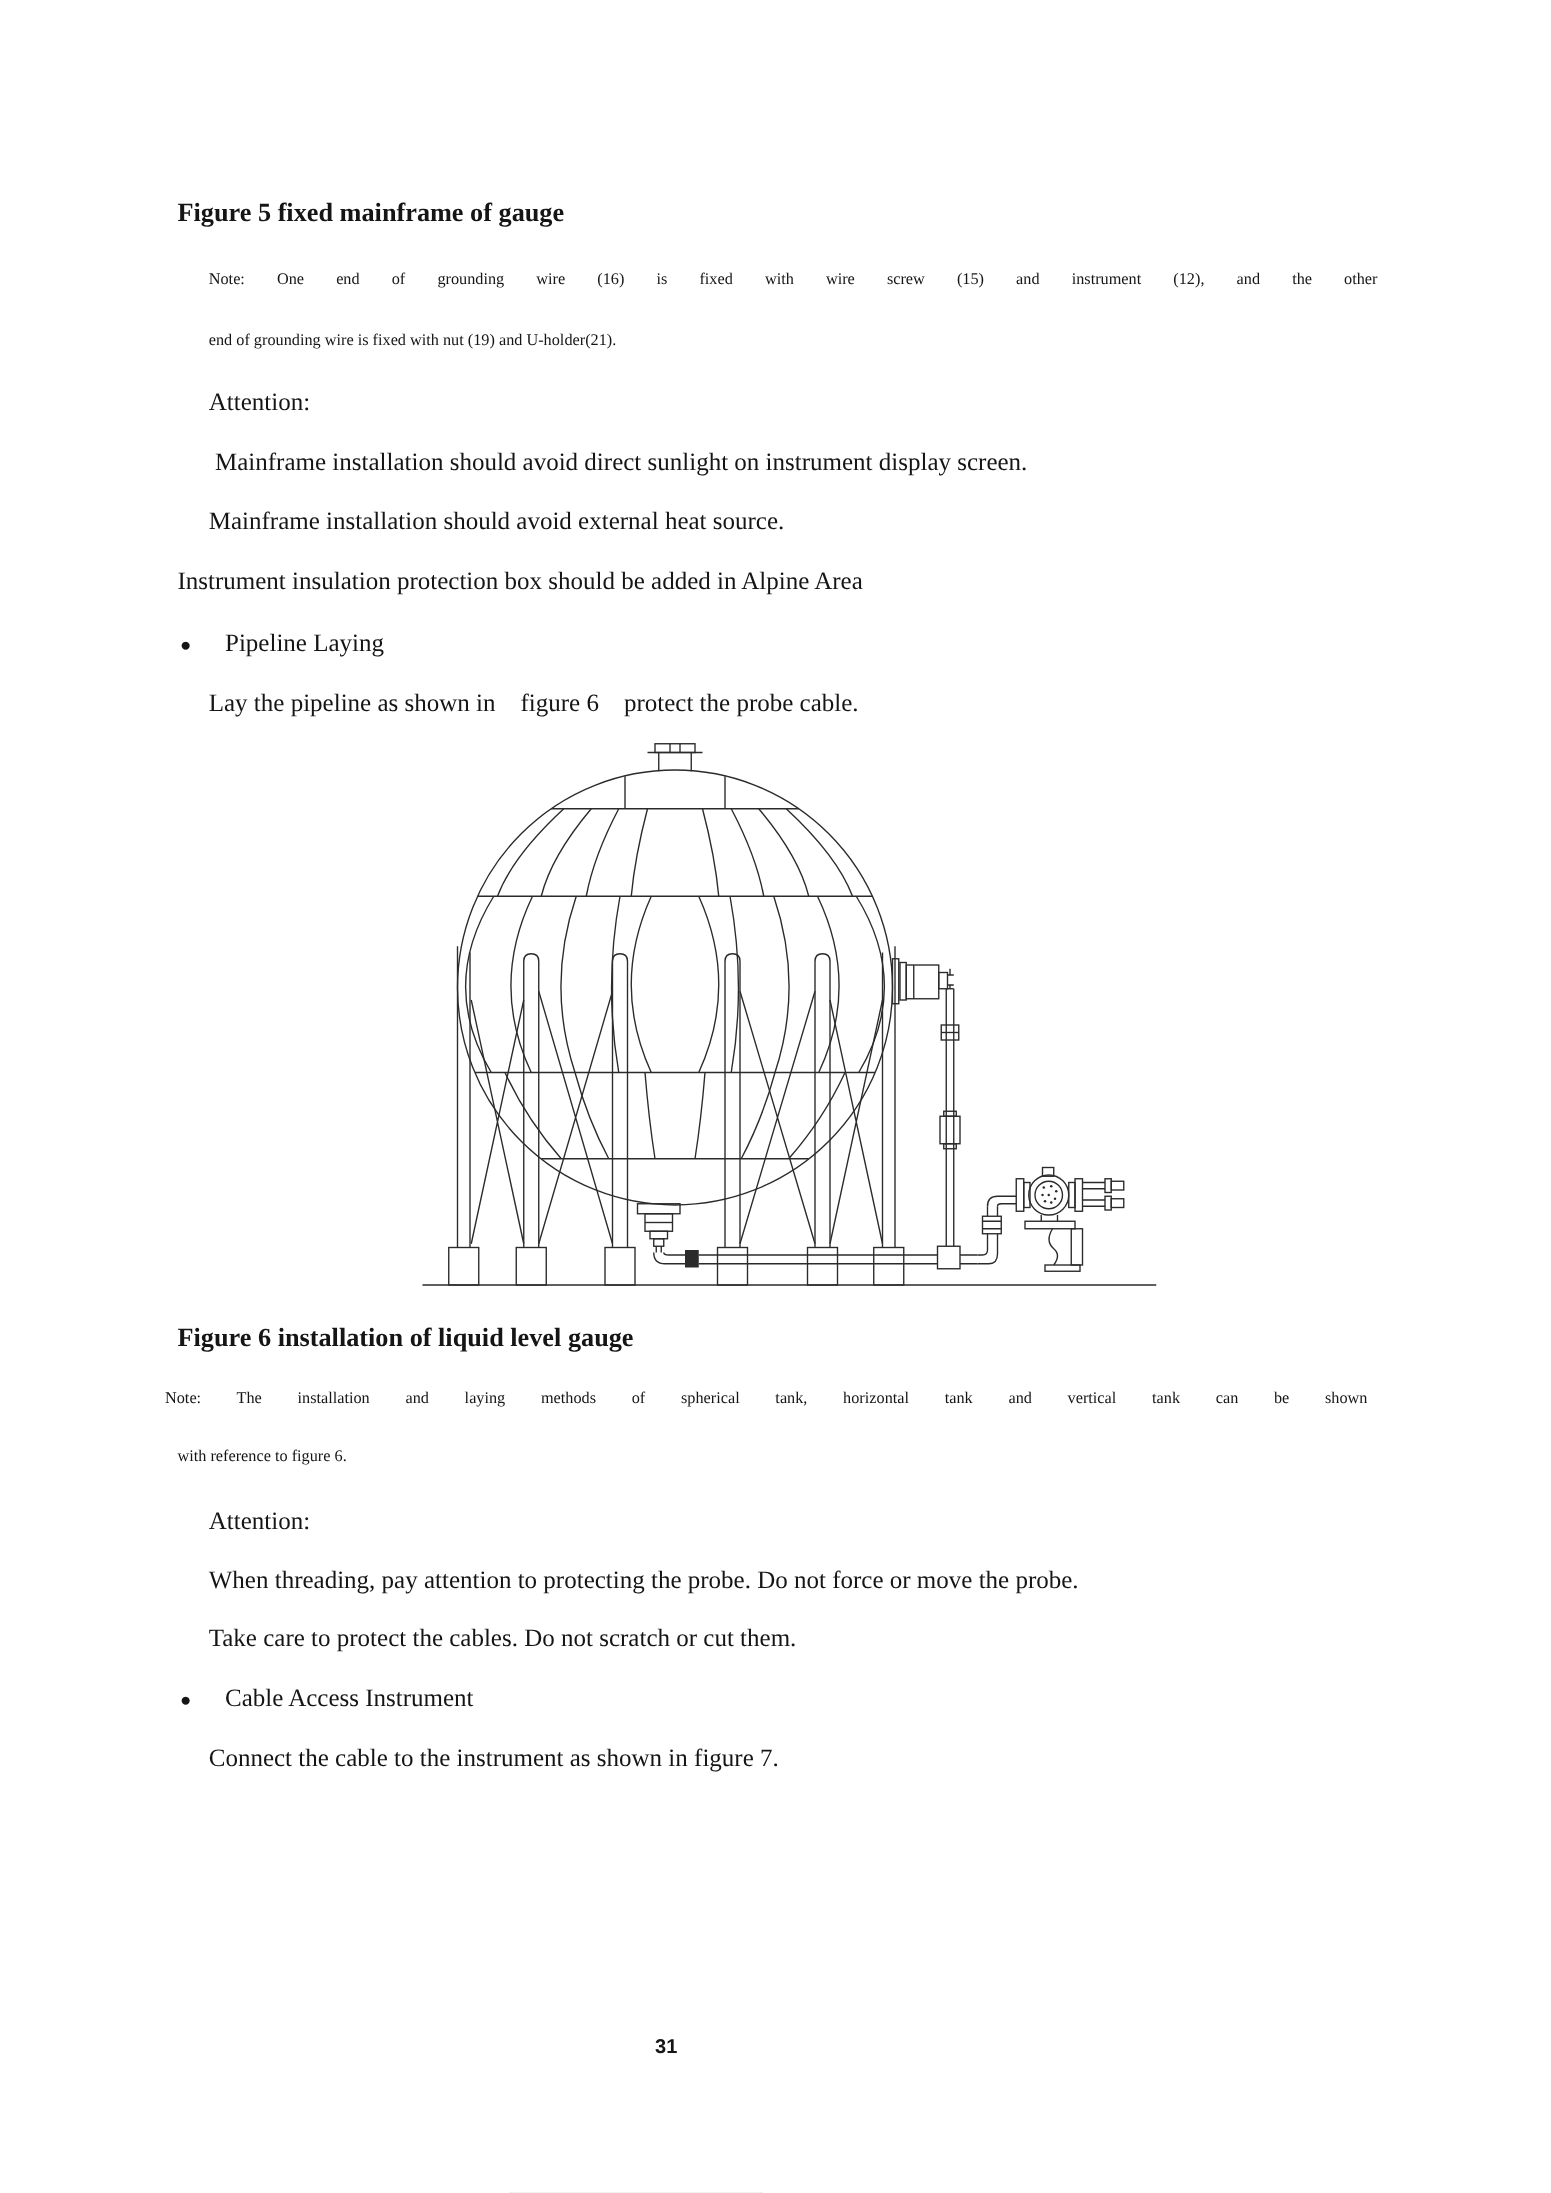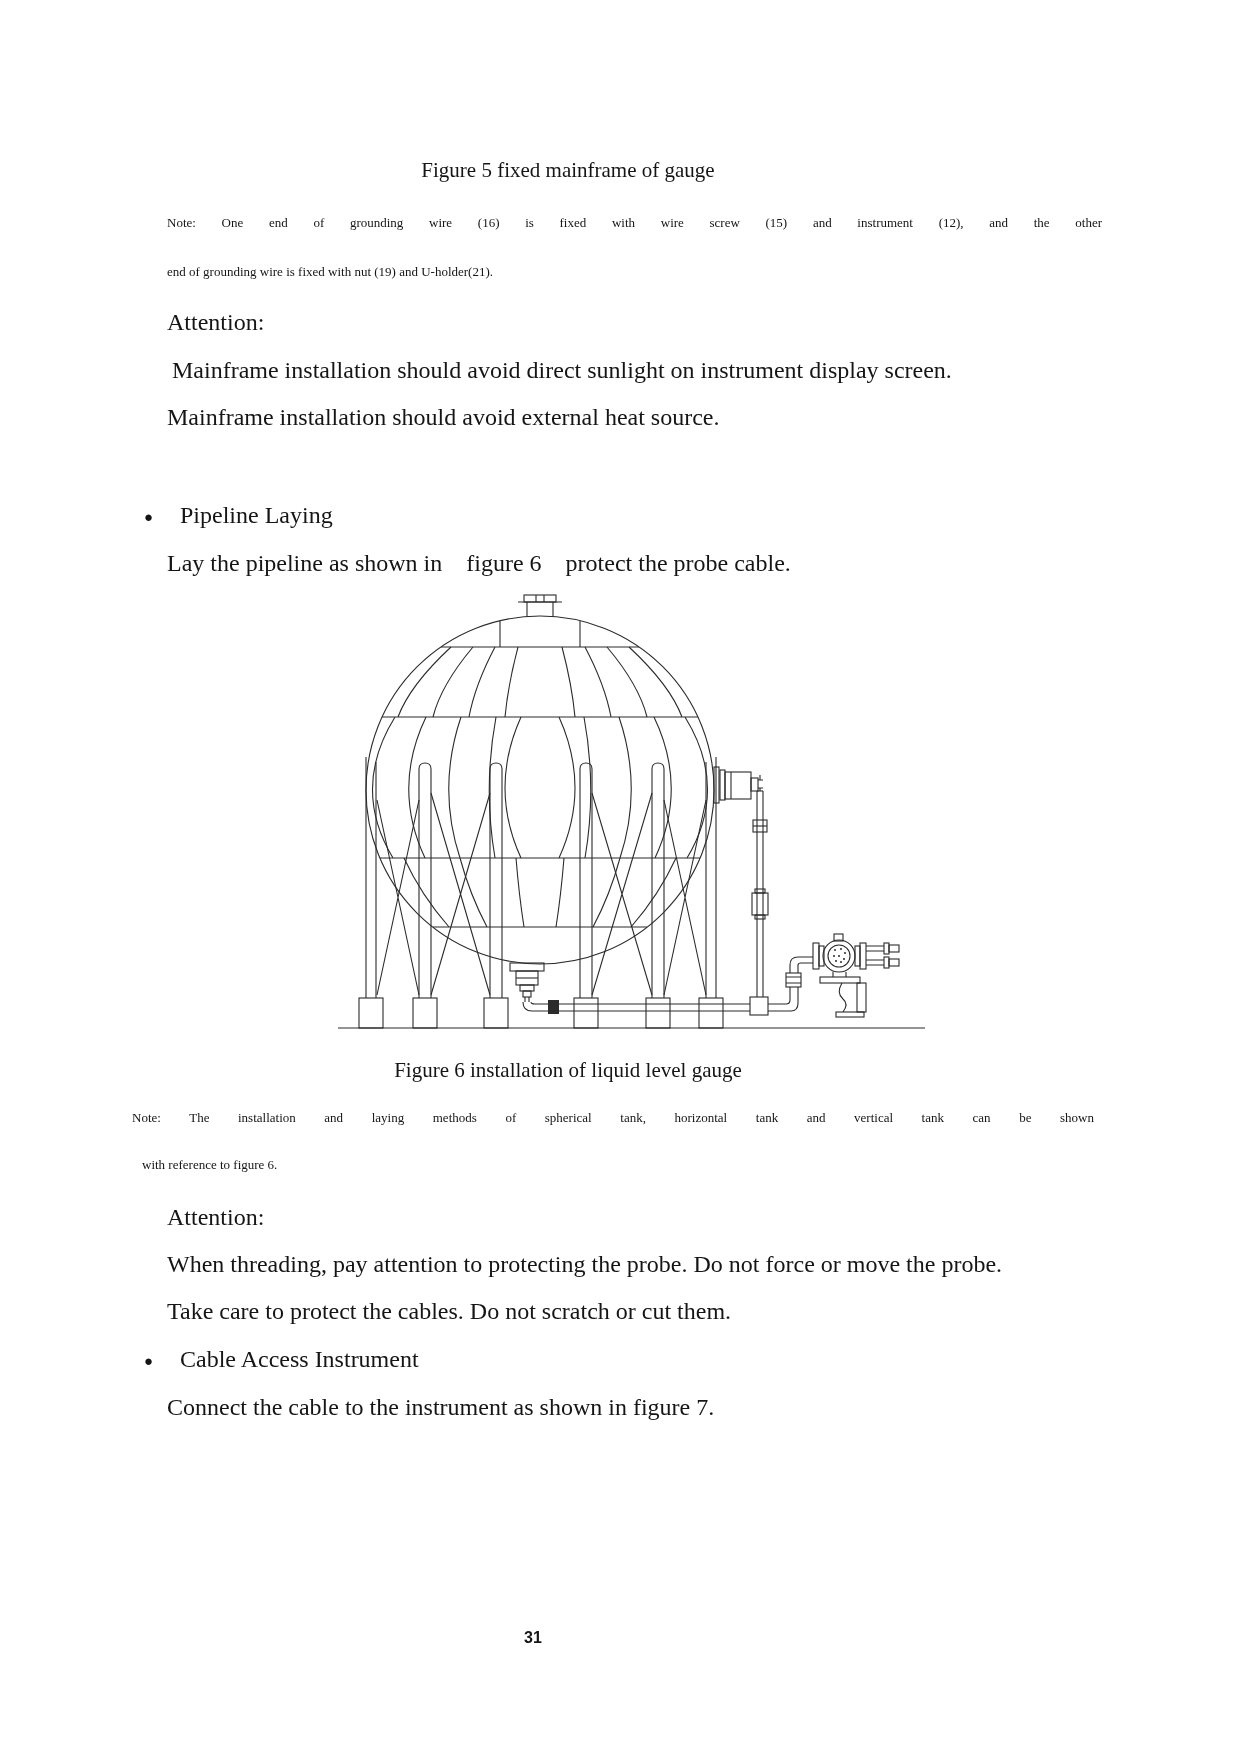--- a/index.html
+++ b/index.html
@@ -14,8 +14,8 @@
   .tline{position:absolute;white-space:nowrap;font-size:24px;line-height:28px;}
   .note{font-size:13px;line-height:26px;}
   .jline{white-space:normal;text-align:justify;text-align-last:justify;}
-  .caption{position:absolute;left:154px;width:958px;padding-right:130px;
-           box-sizing:border-box;text-align:center;font-size:21px;line-height:28px;}
+  .caption{position:absolute;left:142px;width:958px;padding-right:130px;
+           box-sizing:border-box;font-size:21px;line-height:28px;font-weight:bold;}
   .bullet{position:absolute;font-size:15px;line-height:22px;}
   .pageno{position:absolute;left:0;width:1066px;text-align:center;
           font-family:"Liberation Sans","DejaVu Sans",sans-serif;

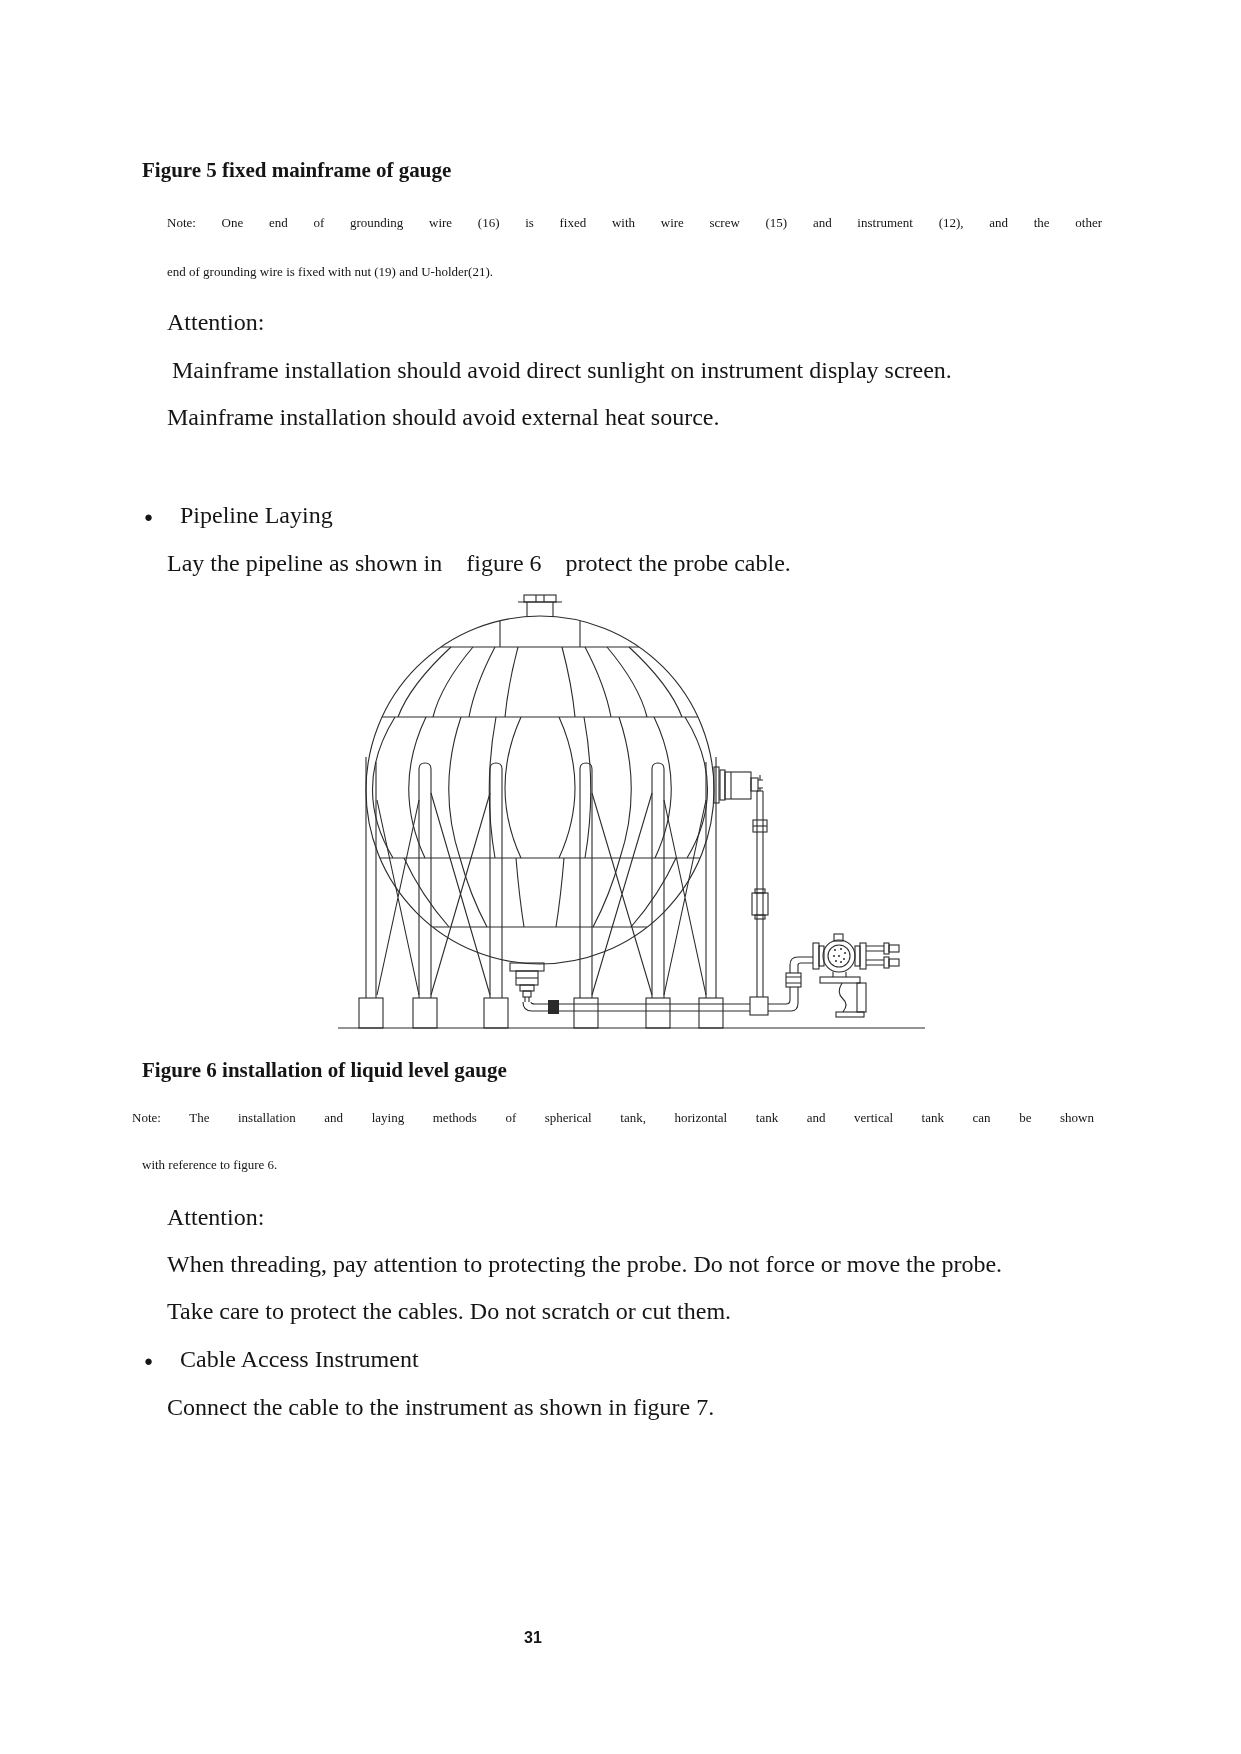--- a/index.html
+++ b/index.html
@@ -11,7 +11,7 @@
     color:#151515;
     overflow:hidden;
   }
-  .tline{position:absolute;white-space:nowrap;font-size:24px;line-height:28px;}
+  .tline{position:absolute;white-space:nowrap;font-size:20px;line-height:28px;}
   .note{font-size:13px;line-height:26px;}
   .jline{white-space:normal;text-align:justify;text-align-last:justify;}
   .caption{position:absolute;left:142px;width:958px;padding-right:130px;

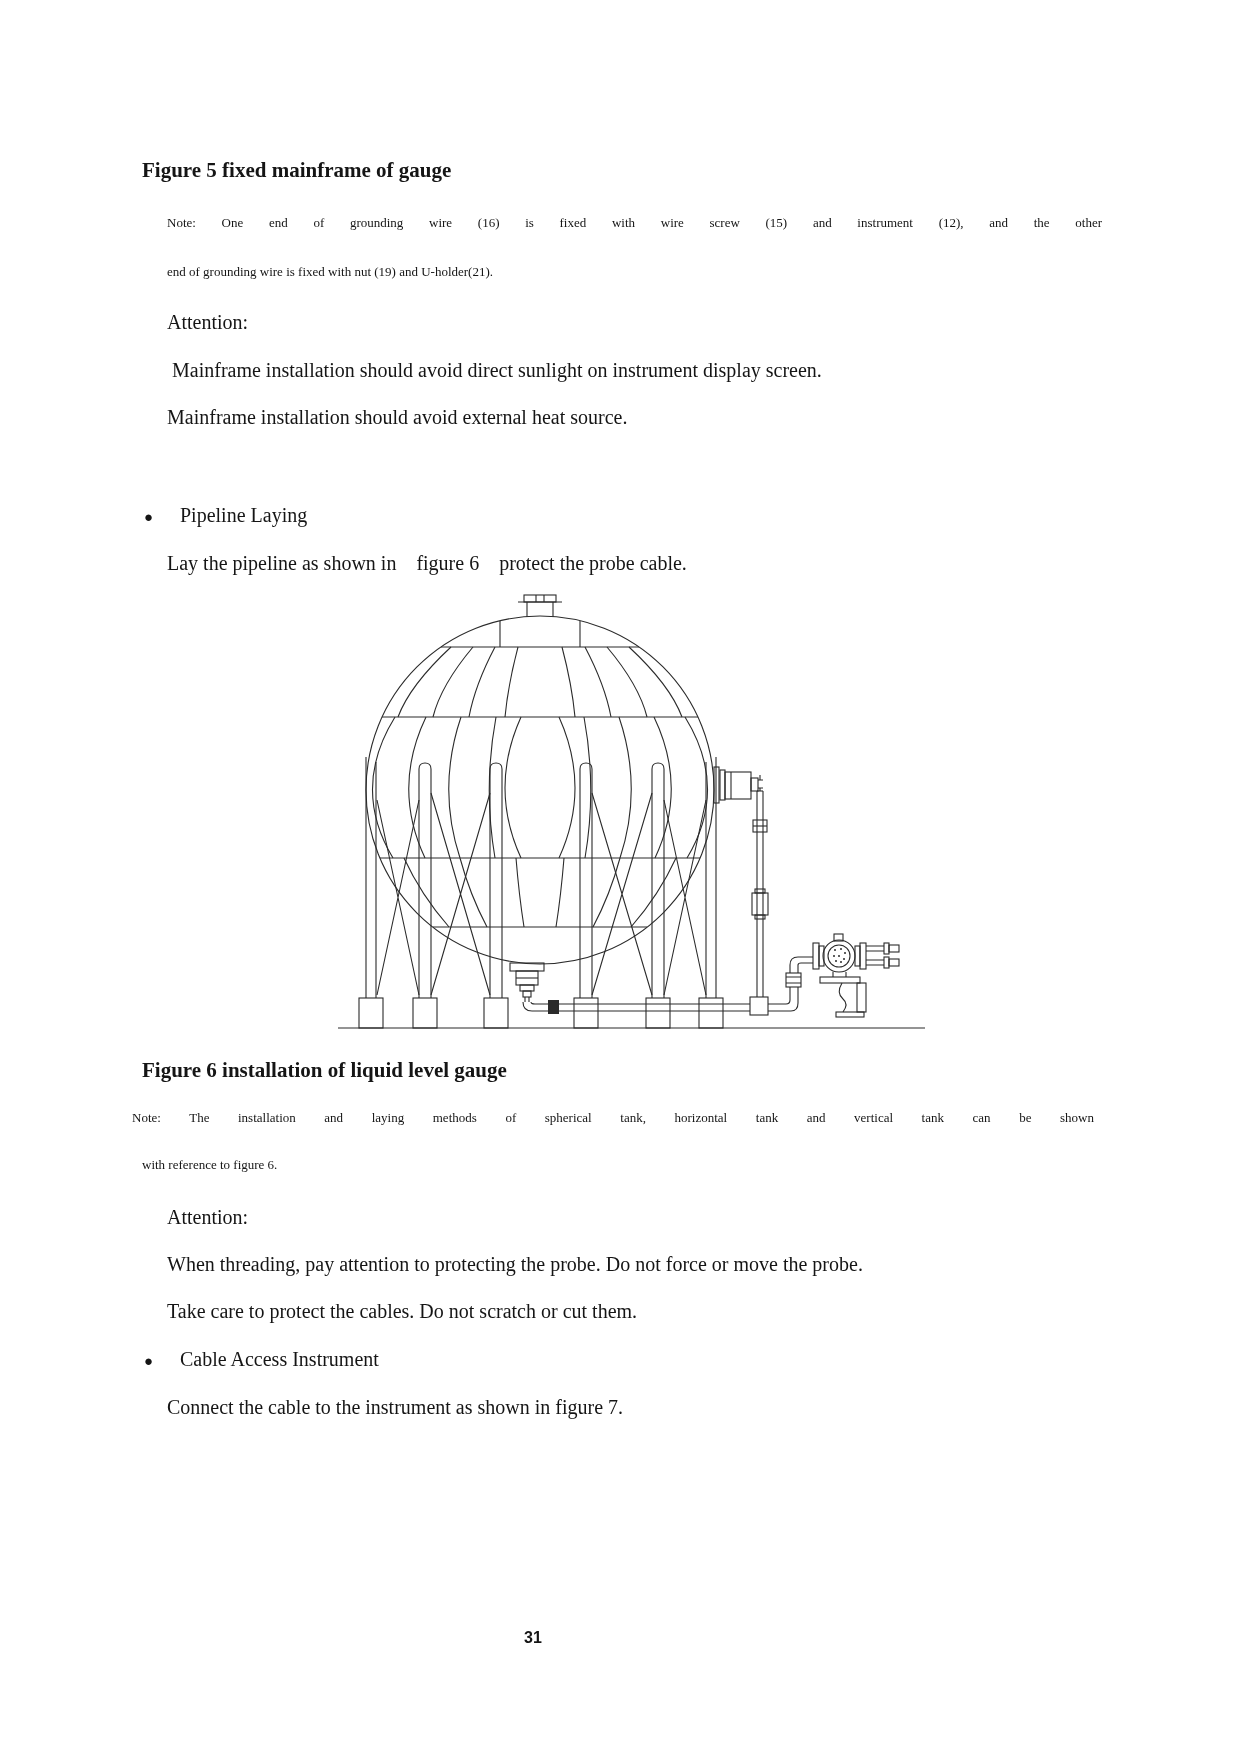--- a/index.html
+++ b/index.html
@@ -38,6 +38,7 @@
   <div class="tline" style="left:167px;top:308px">Attention:</div>
   <div class="tline" style="left:172px;top:356px">Mainframe installation should avoid direct sunlight on instrument display screen.</div>
   <div class="tline" style="left:167px;top:403px">Mainframe installation should avoid external heat source.</div>
+  <div class="tline" style="left:142px;top:451px">Instrument insulation protection box should be added in Alpine Area</div>
 
   <span class="bullet" style="left:144px;top:506px">●</span>
   <div class="tline" style="left:180px;top:501px">Pipeline Laying</div>

